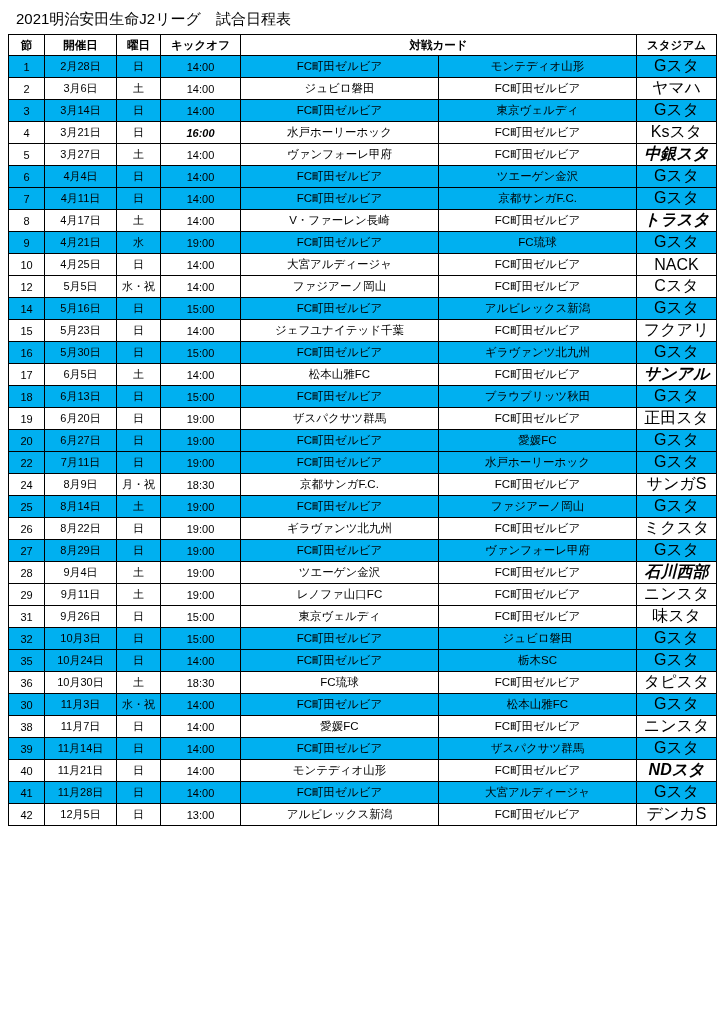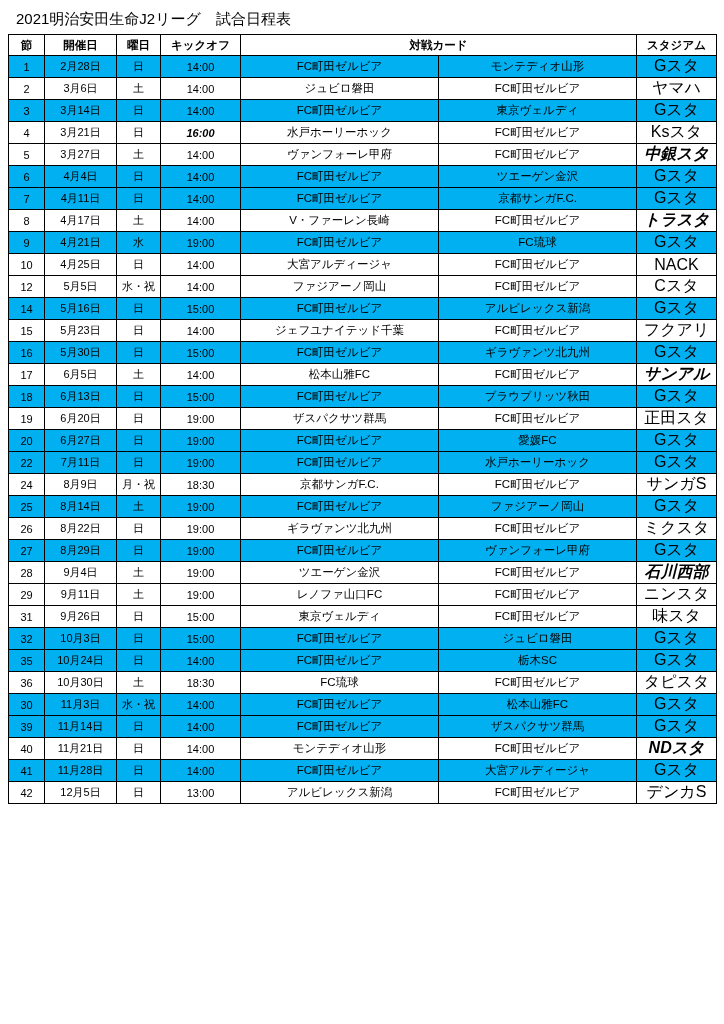--- a/index.html
+++ b/index.html
@@ -383,6 +383,15 @@
           <td class="matchup">松本山雅FC</td>
           <td class="stadium">Gスタ</td>
         </tr>
+        <tr class="away">
+          <td class="round">38</td>
+          <td>11月7日</td>
+          <td>日</td>
+          <td class="kick">14:00</td>
+          <td class="matchup">愛媛FC</td>
+          <td class="matchup">FC町田ゼルビア</td>
+          <td class="stadium">ニンスタ</td>
+        </tr>
         <tr class="home">
           <td class="round">39</td>
           <td>11月14日</td>

